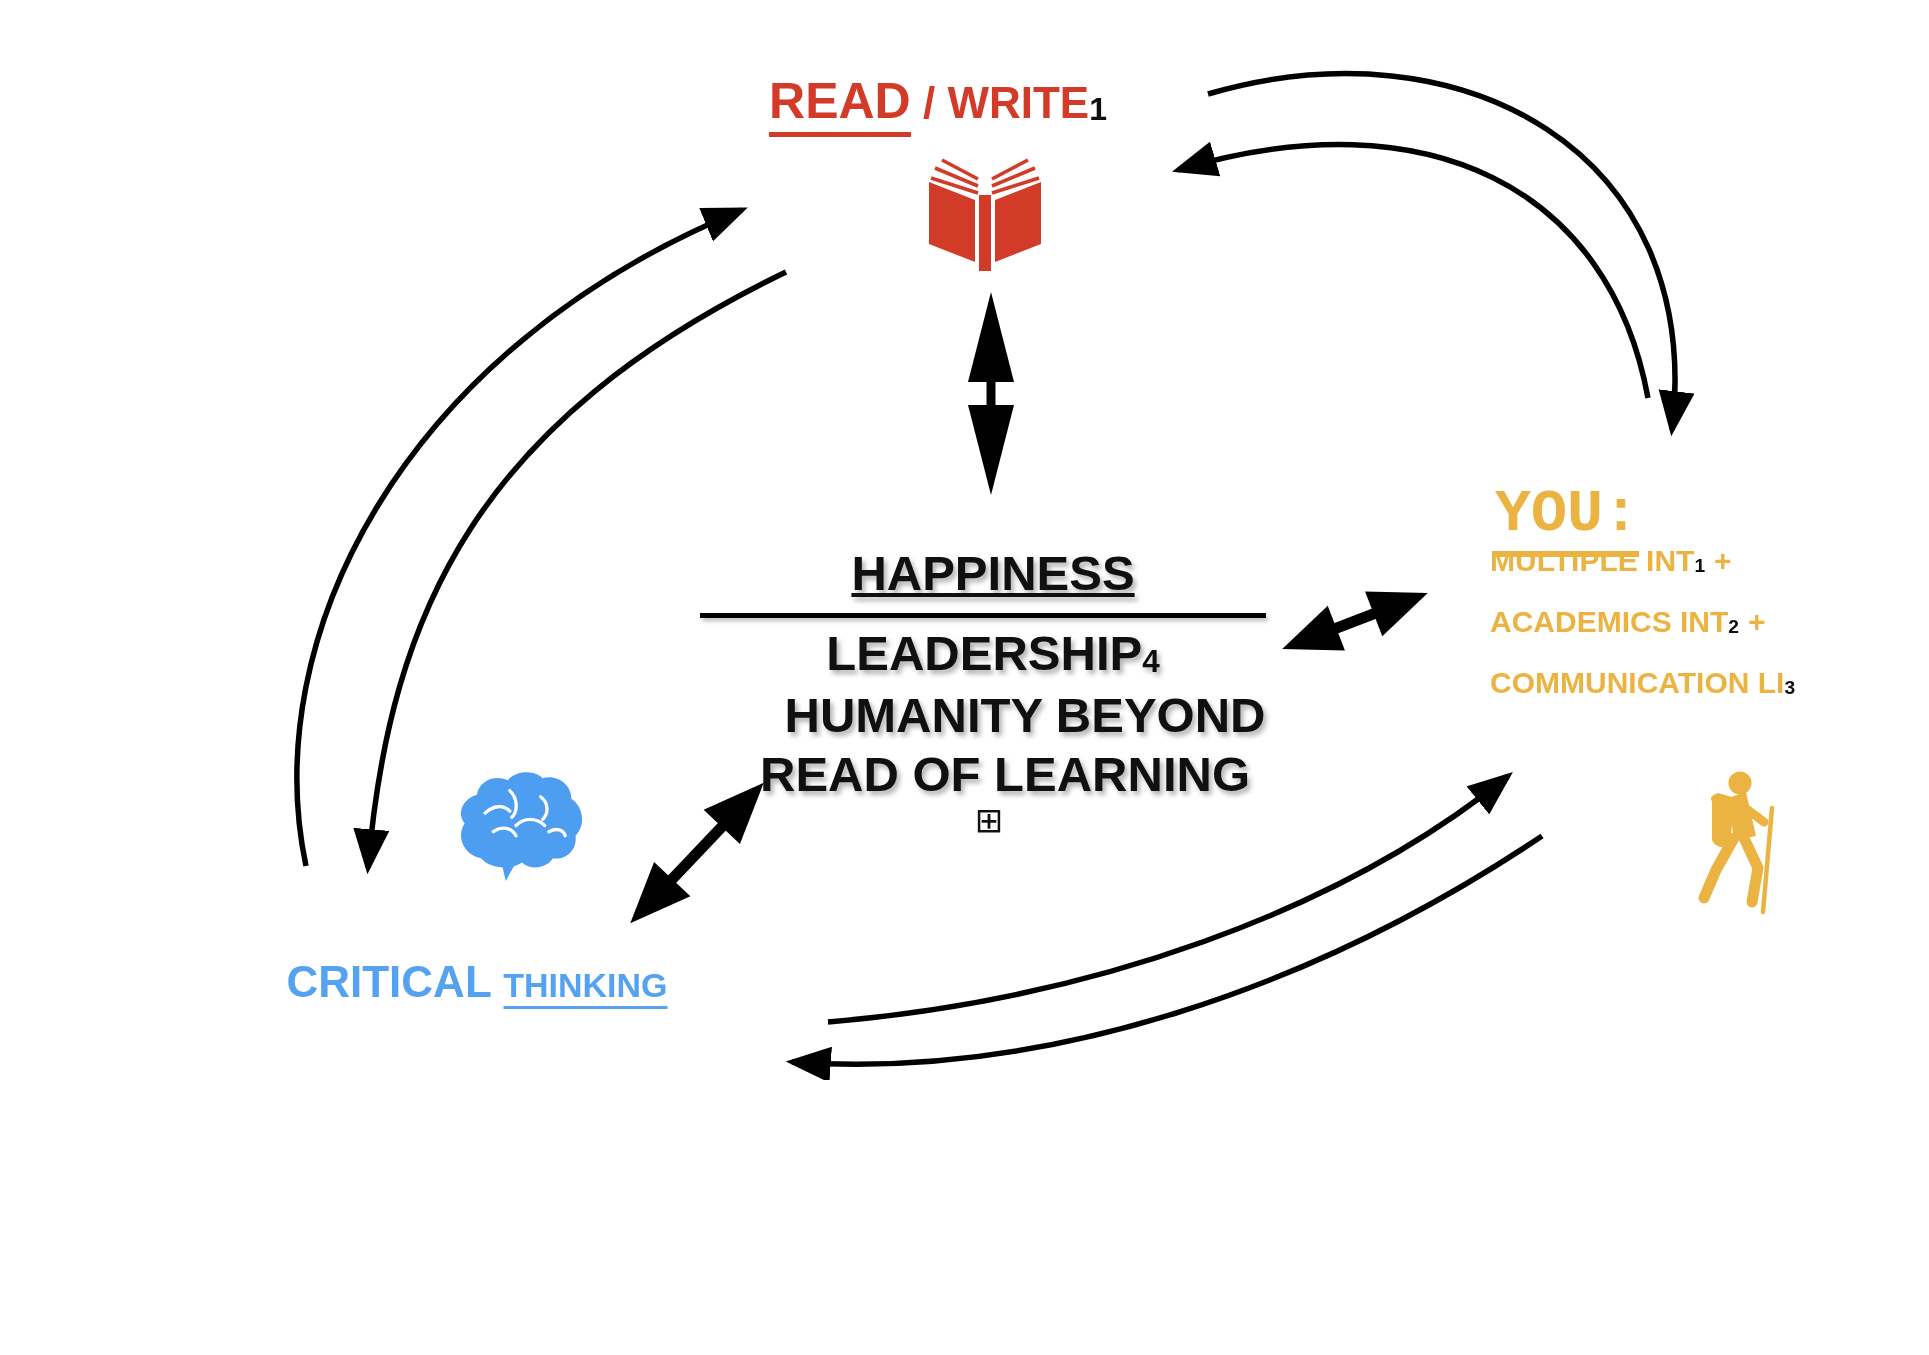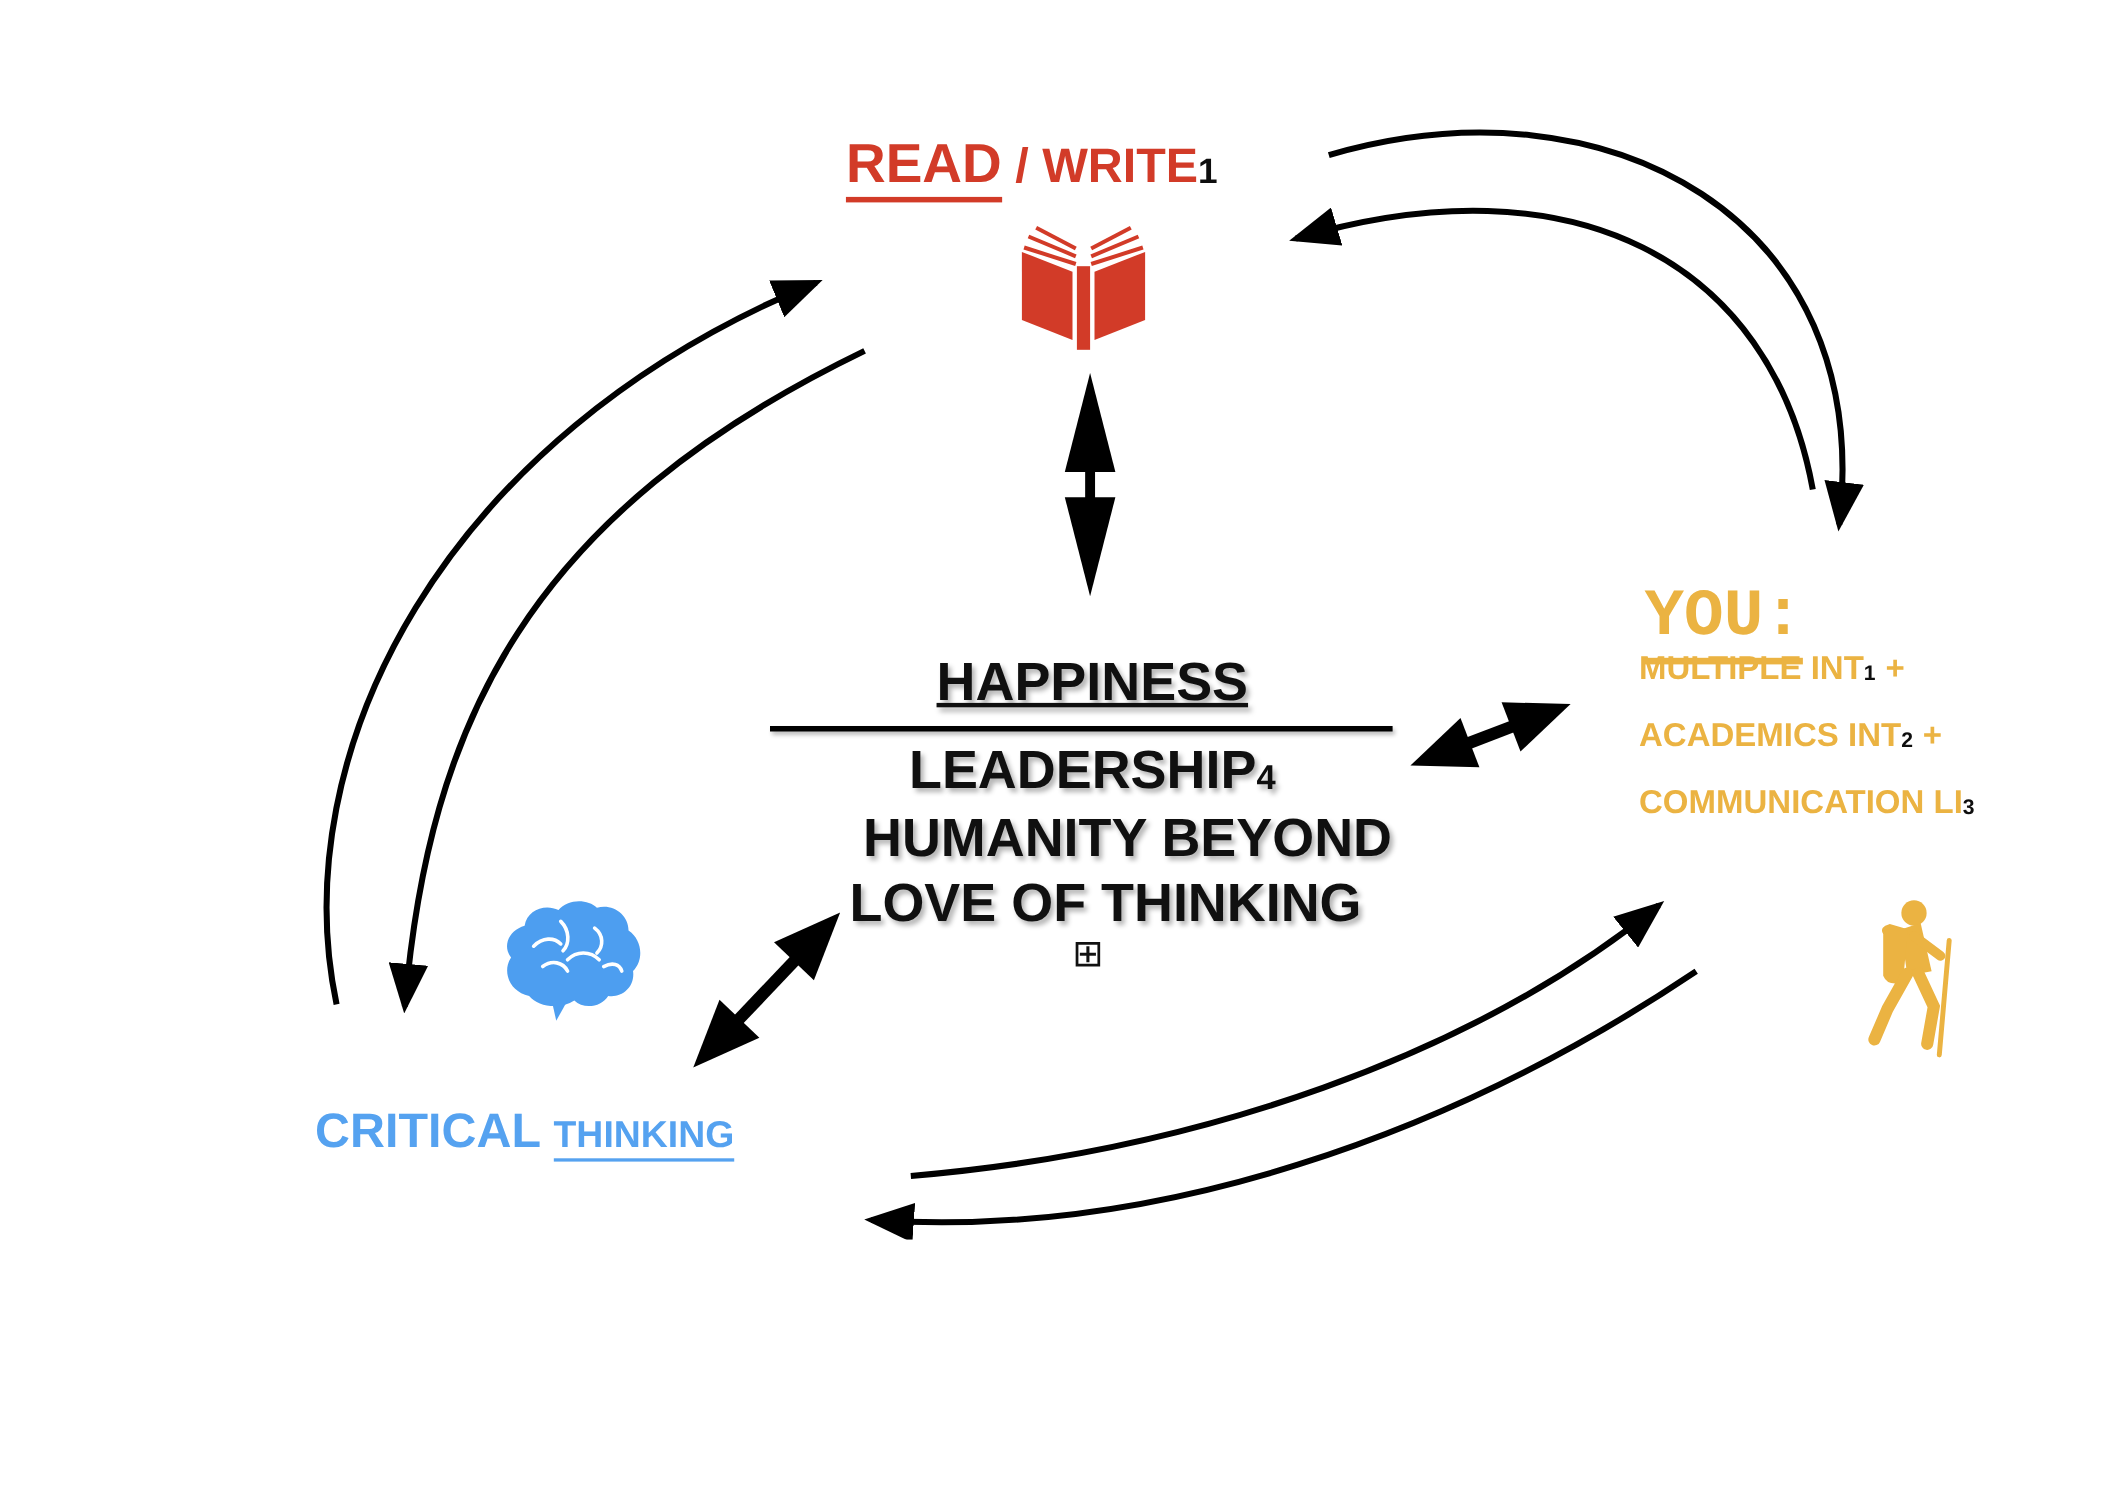--- a/index.html
+++ b/index.html
@@ -5,7 +5,7 @@
   html,body{margin:0;padding:0;background:#ffffff;}
   .stage{
     position:relative;width:1929px;height:1080px;background:#ffffff;overflow:hidden;
-    font-family:"Liberation Sans","DejaVu Sans",sans-serif;font-weight:bold;margin-top:47px;
+    font-family:"Liberation Sans","DejaVu Sans",sans-serif;font-weight:bold;
   }
   .abs{position:absolute;white-space:nowrap;}
   .cx{transform:translateX(-50%);}

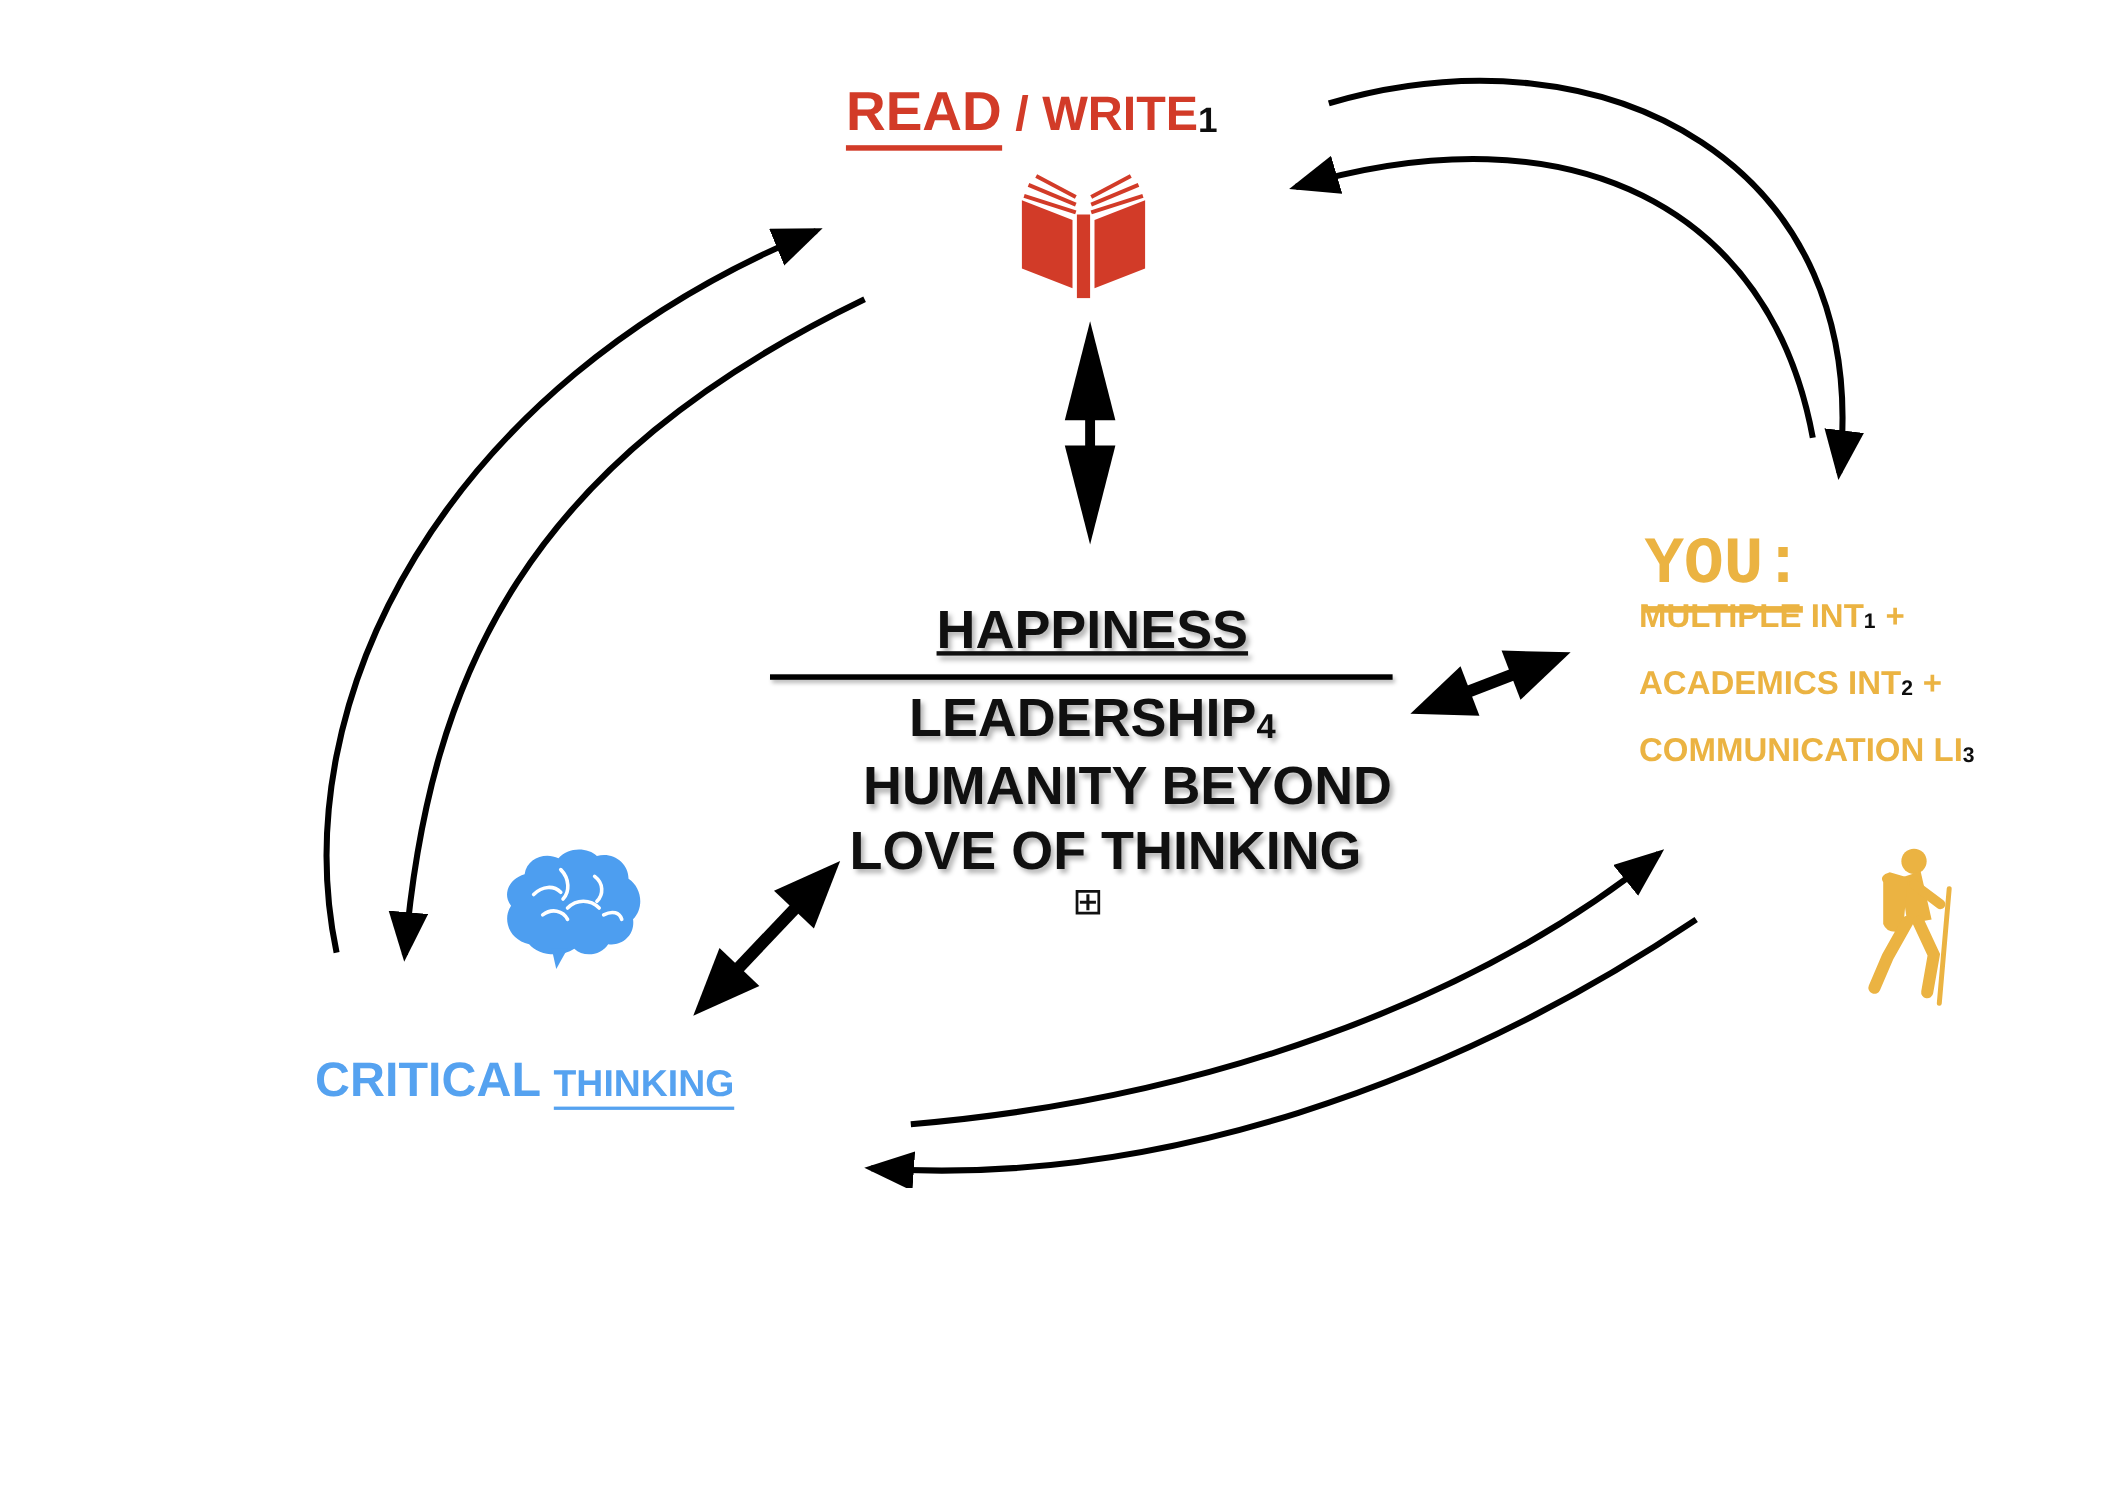--- a/index.html
+++ b/index.html
@@ -97,7 +97,7 @@
     <span>LEADERSHIP</span><span class="note">4</span>
   </div>
   <div class="abs cx center-line" style="left:1025px;top:687px;"><span>HUMANITY BEYOND</span></div>
-  <div class="abs cx center-line" style="left:1005px;top:746px;"><span>LOVE OF THINKING</span></div>
+  <div class="abs cx center-line" style="left:1005px;top:746px;"><span>READ OF LEARNING</span></div>
 
   <div class="abs cx plusbox" style="left:989px;top:800px;"><span>⊞</span></div>
 

